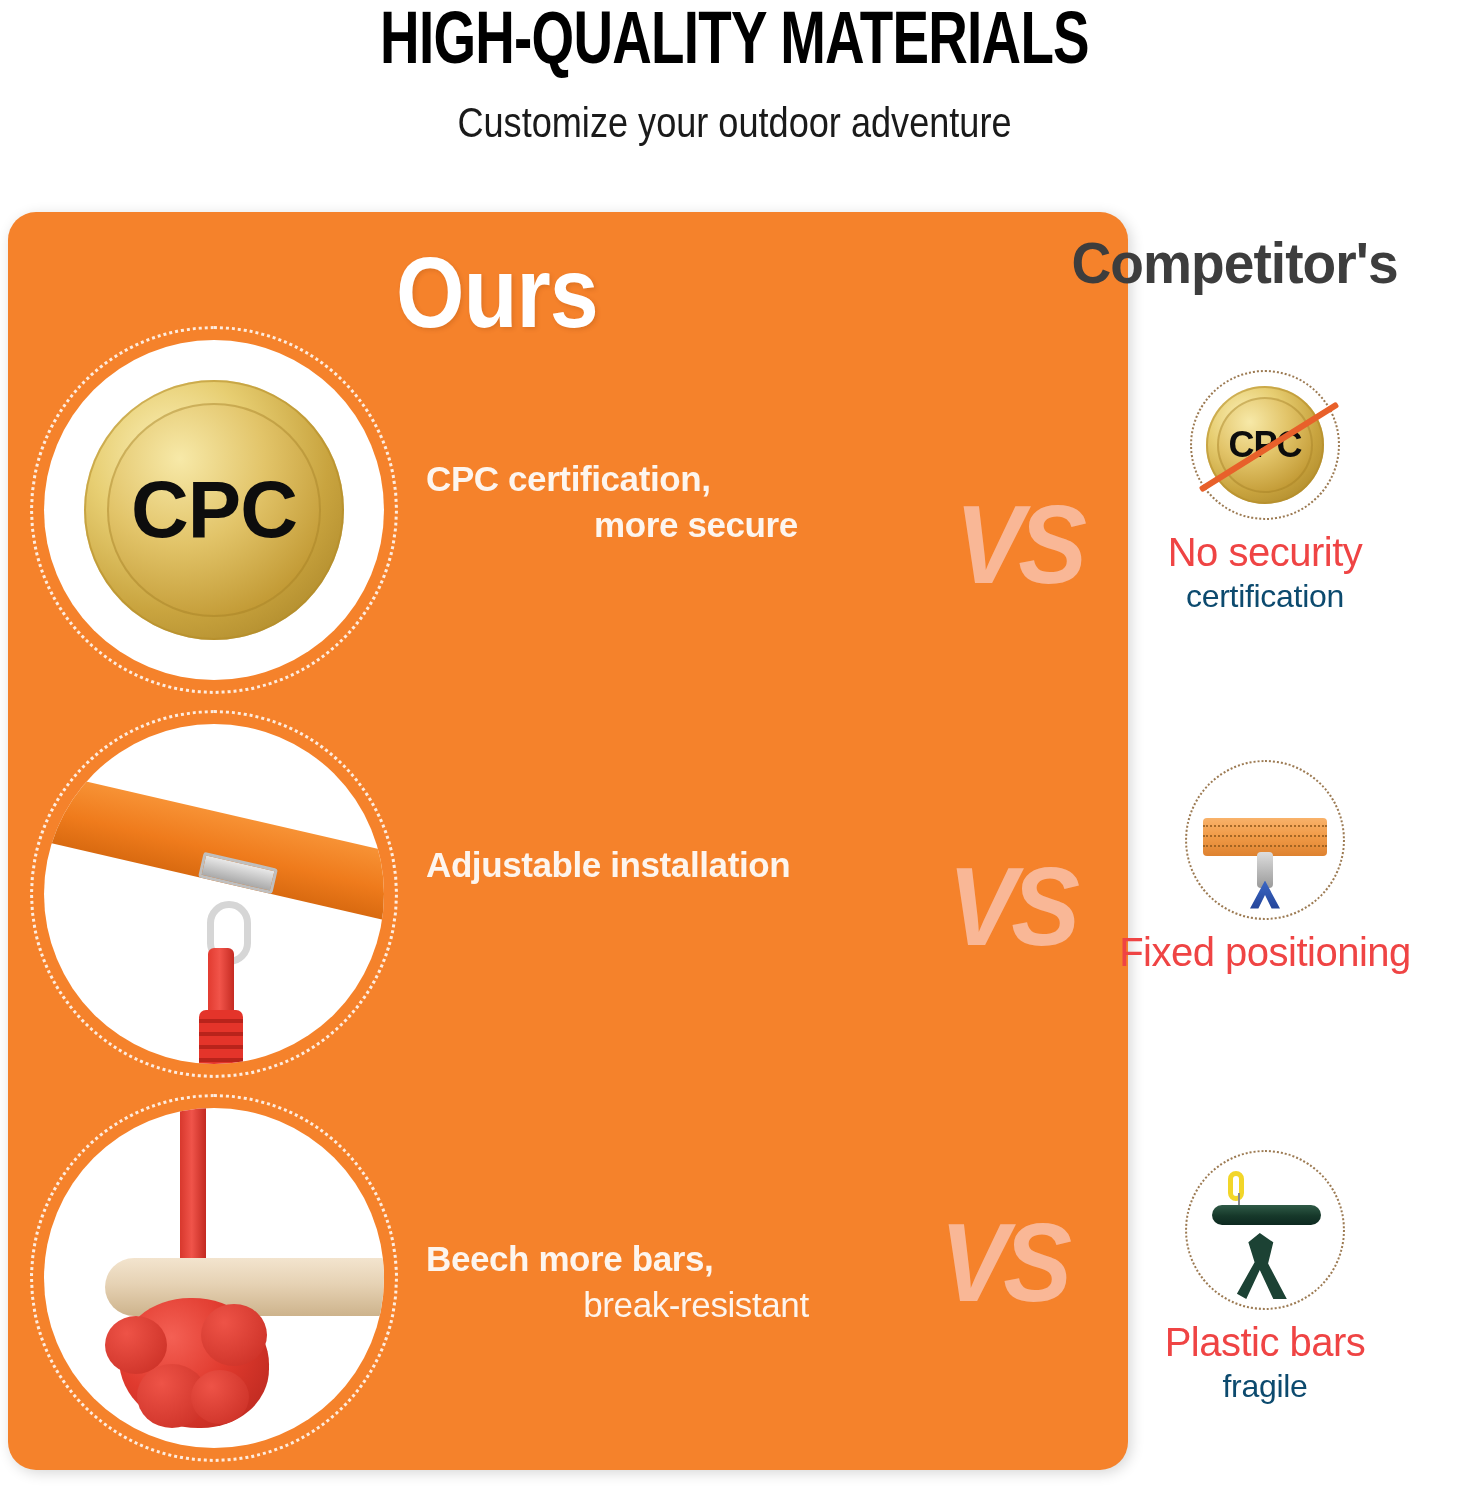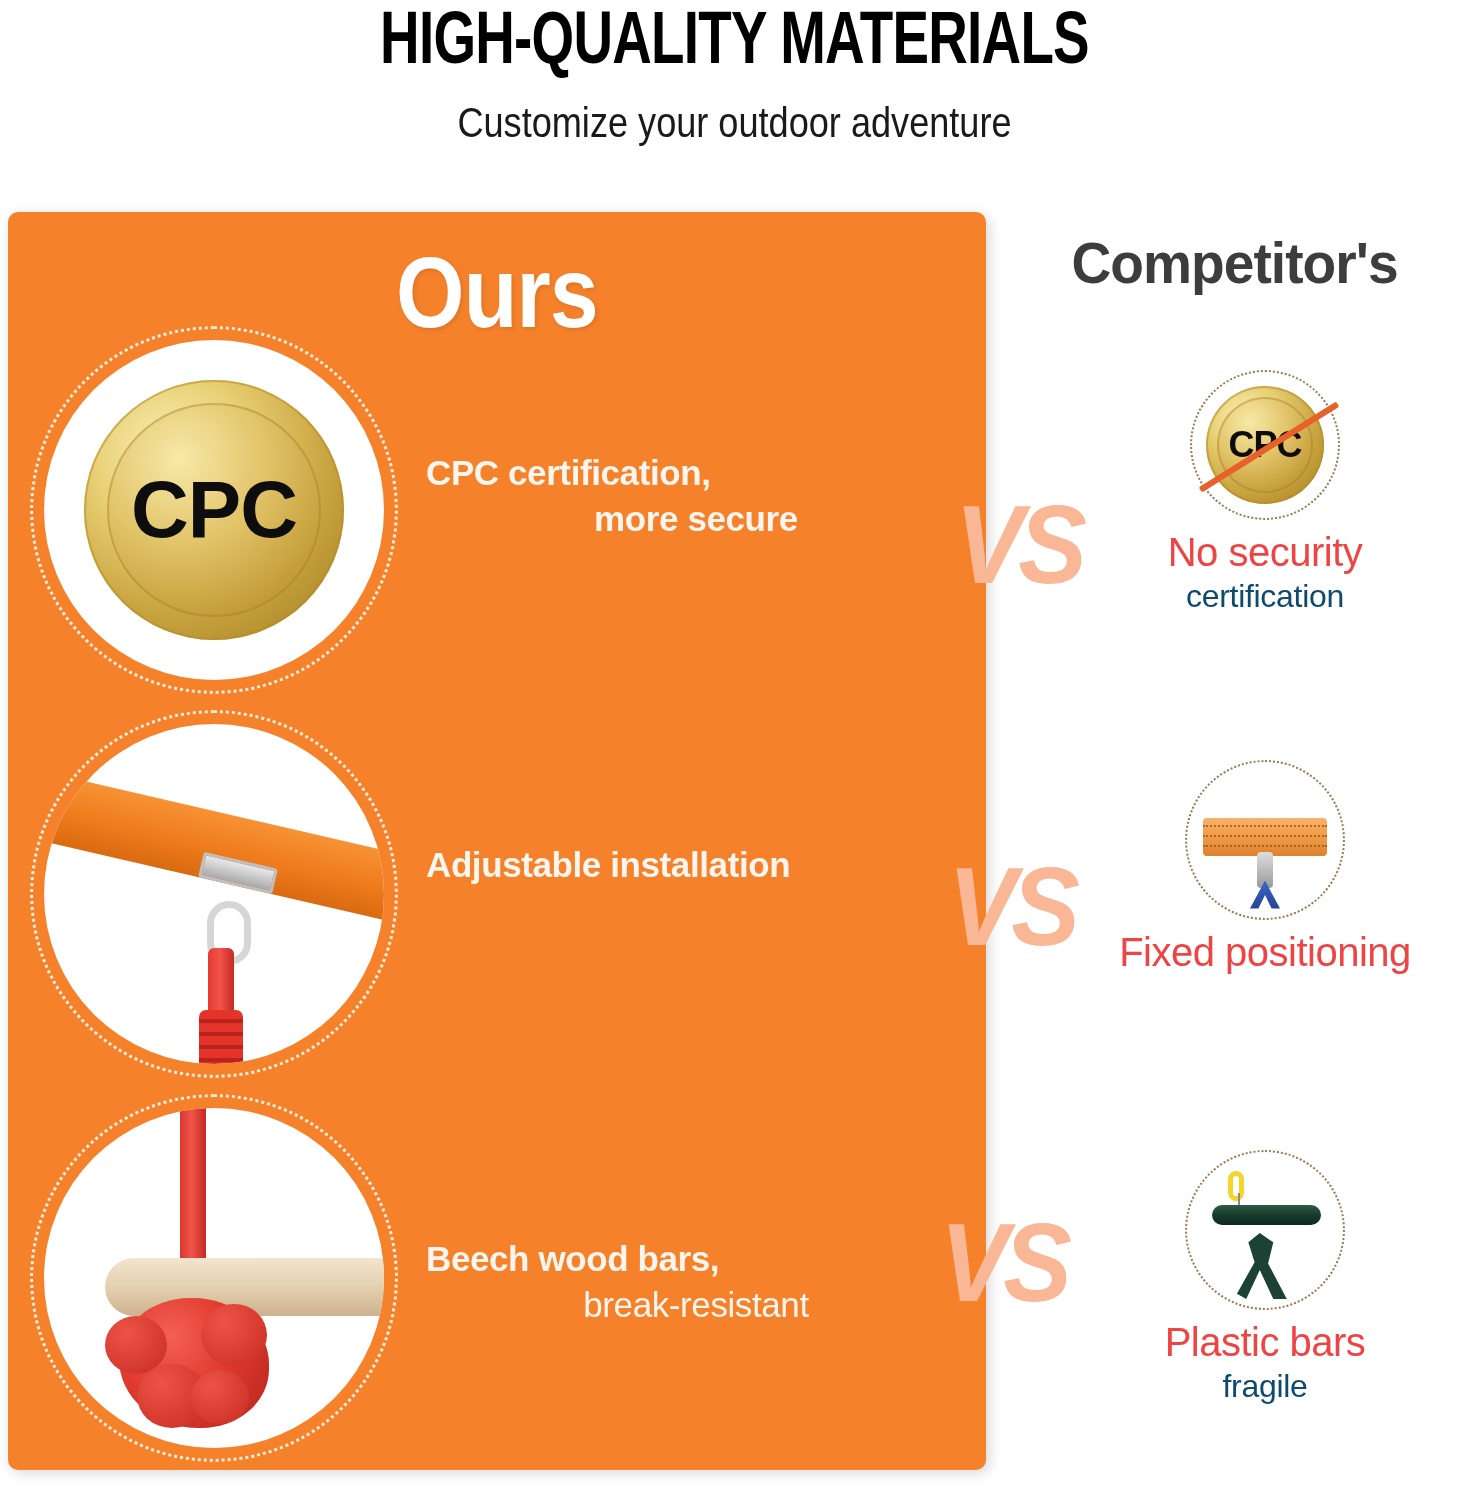--- a/index.html
+++ b/index.html
@@ -43,9 +43,9 @@
   
   #ours-panel{
     position:absolute;left:8px;top:212px;
-    width:978px;height:1258px;
+    width:1120px;height:1258px;
     background:#F5822B;
-    border-radius:10px;
+    border-radius:28px;
     box-shadow:3px 3px 14px rgba(0,0,0,0.16);
   }
   #ours-heading{

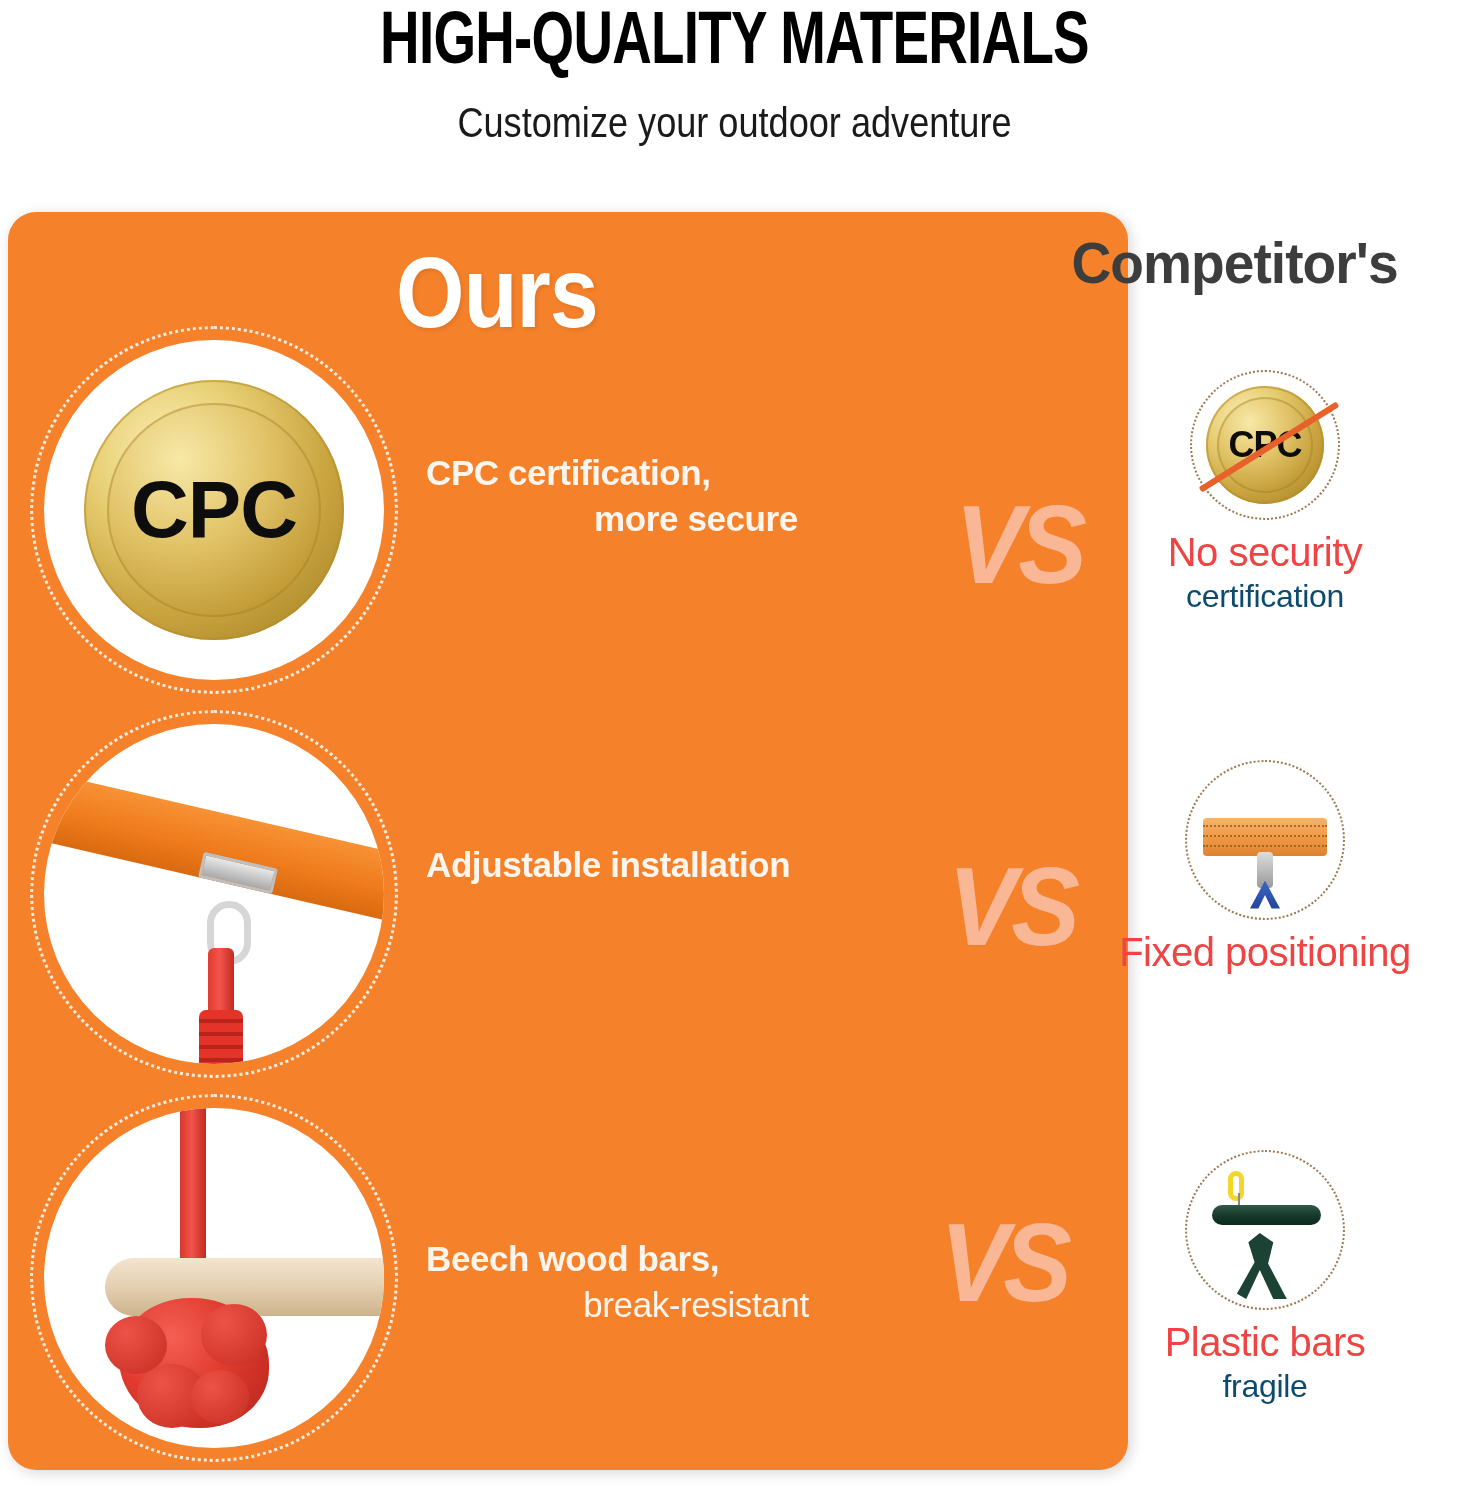--- a/index.html
+++ b/index.html
@@ -101,7 +101,7 @@
     width:540px;
     color:#fdf5ee;
   }
-  #ours-row-0 .ours-text{top:110px;}
+  #ours-row-0 .ours-text{top:116px;}
   #ours-row-1 .ours-text{top:118px;}
   #ours-row-2 .ours-text{top:128px;}
   .ours-line1{

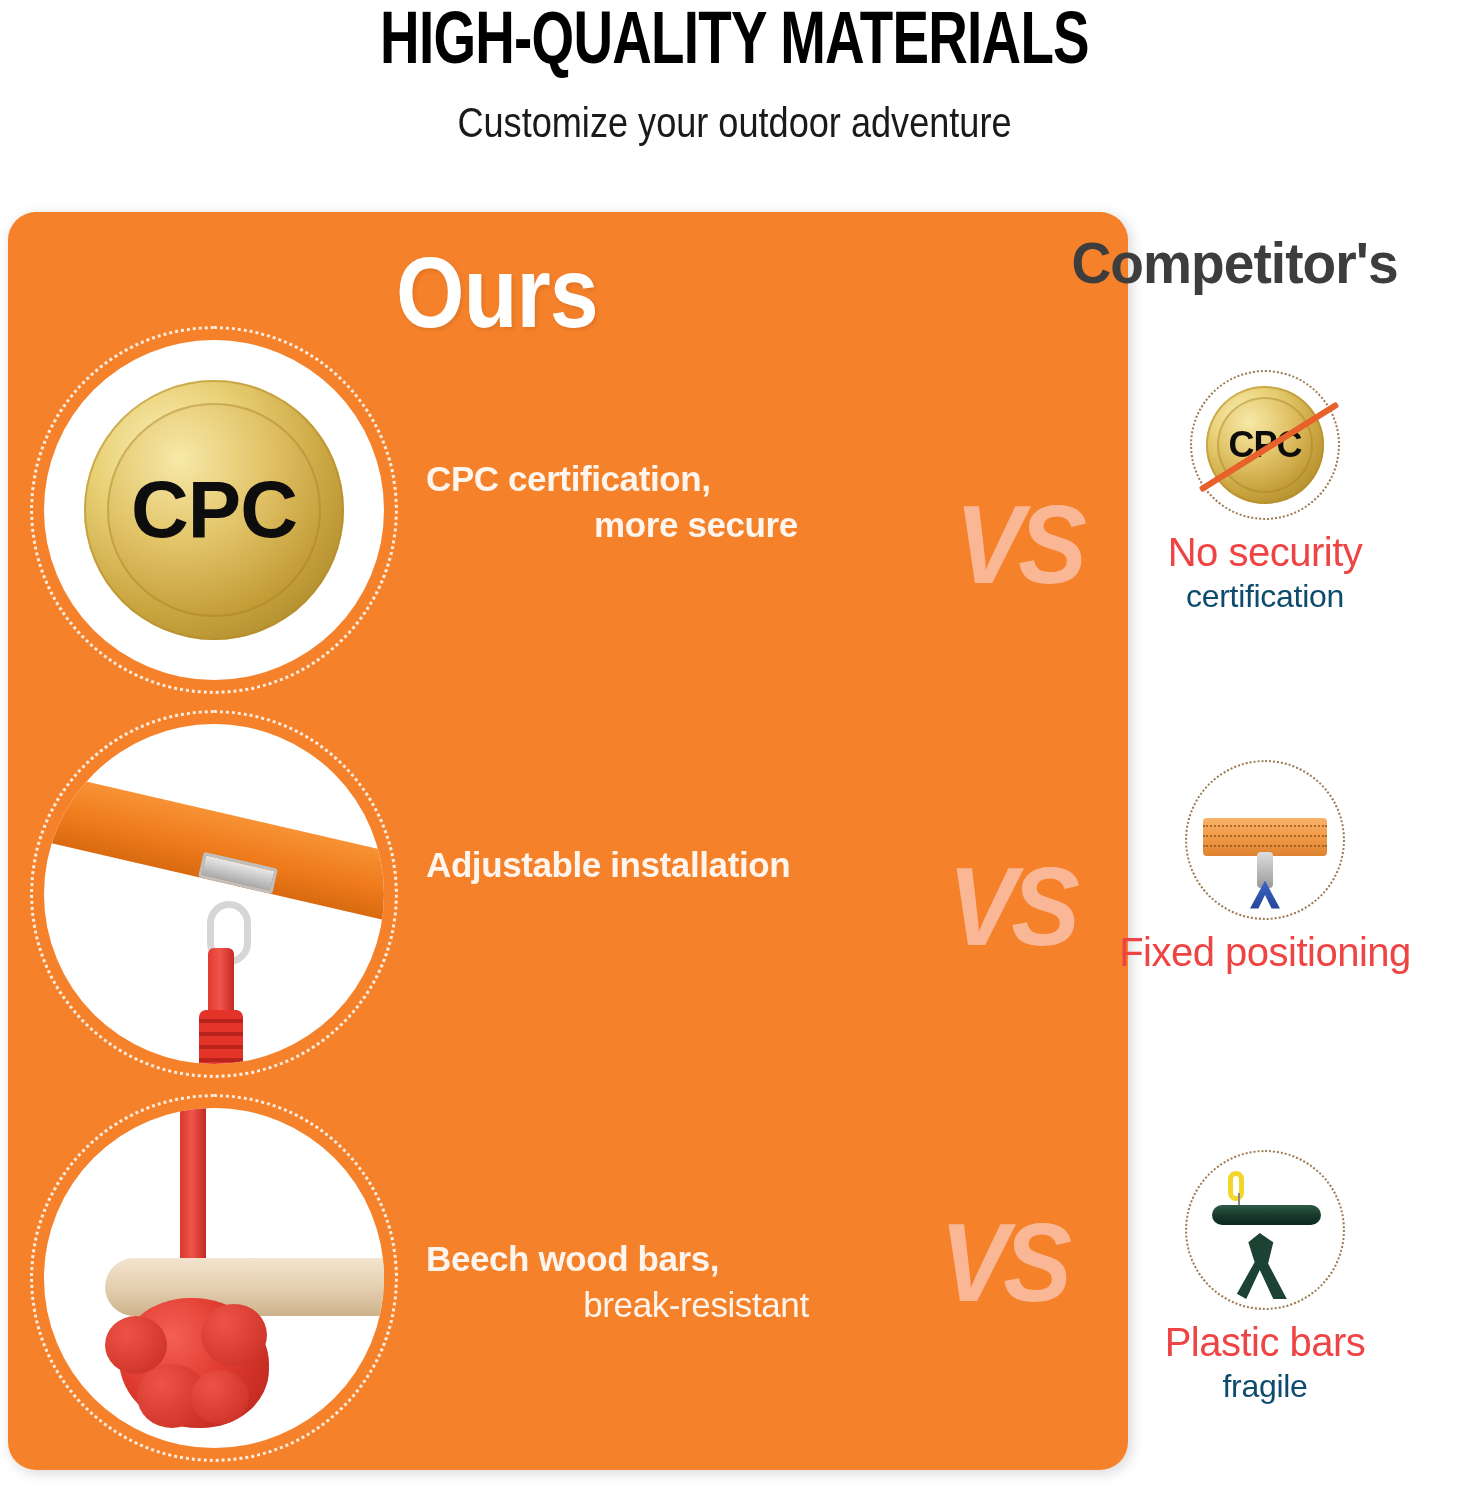--- a/index.html
+++ b/index.html
@@ -349,7 +349,7 @@
     </div>
     <div class="ours-photo-ring"></div>
     <div class="ours-text">
-      <div class="ours-line1">Beech wood bars,</div>
+      <div class="ours-line1">Beech more bars,</div>
       <div class="ours-line2">break-resistant</div>
     </div>
   </div>

